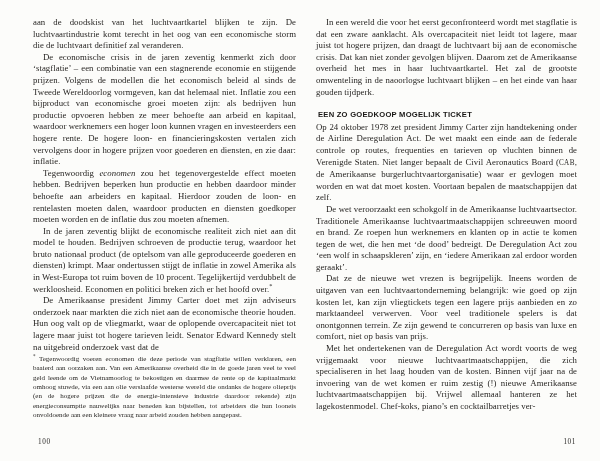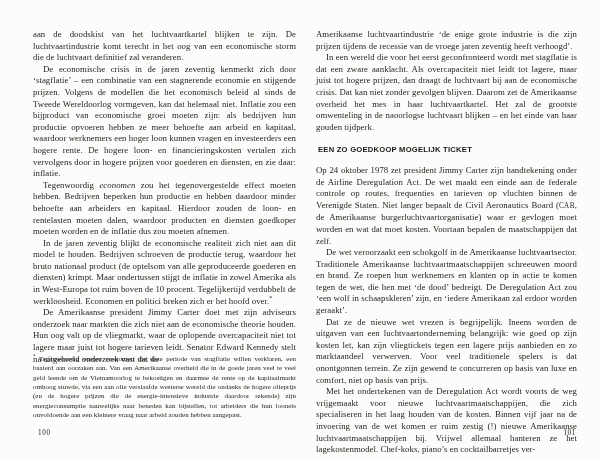--- a/index.html
+++ b/index.html
@@ -15,7 +15,7 @@
   .page-left  { left: 33px;  width: 263px; }
   .page-right { left: 316px; width: 261px; }
   .body-text {
-    padding-top: 29px;
+    padding-top: 17px;
     font-size: 8.75px;
     line-height: 11.6px;
     text-align: justify;

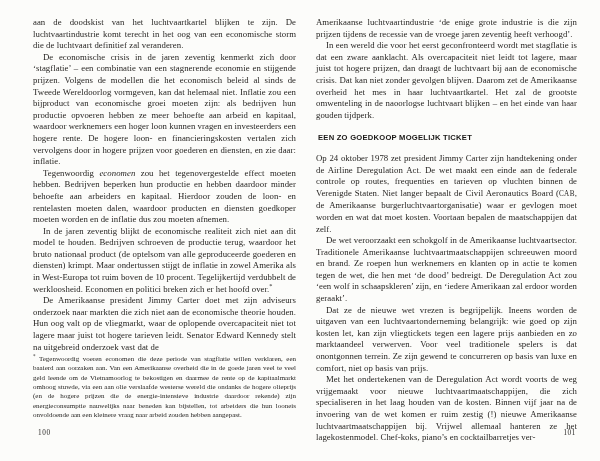--- a/index.html
+++ b/index.html
@@ -72,7 +72,6 @@
 
   <div class="page page-right">
     <div class="body-text">
-        <p class="para"><span>Amerikaanse luchtvaartindustrie ‘de enige grote industrie is die zijn prijzen tijdens de recessie van de vroege jaren zeventig heeft verhoogd’.</span></p>
         <p class="para indent"><span>In een wereld die voor het eerst geconfronteerd wordt met stagflatie is dat een zware aanklacht. Als overcapaciteit niet leidt tot lagere, maar juist tot hogere prijzen, dan draagt de luchtvaart bij aan de economische crisis. Dat kan niet zonder gevolgen blijven. Daarom zet de Amerikaanse overheid het mes in haar luchtvaartkartel. Het zal de grootste omwenteling in de naoorlogse luchtvaart blijken – en het einde van haar gouden tijdperk.</span></p>
         <h3 class="section-heading">EEN ZO GOEDKOOP MOGELIJK TICKET</h3>
         <p class="para"><span>Op 24 oktober 1978 zet president Jimmy Carter zijn handtekening onder de Airline Deregulation Act. De wet maakt een einde aan de federale controle op routes, frequenties en tarieven op vluchten binnen de Verenigde Staten. Niet langer bepaalt de Civil Aeronautics Board (</span><span class="run-sc">CAB</span><span>, de Amerikaanse burgerluchtvaartorganisatie) waar er gevlogen moet worden en wat dat moet kosten. Voortaan bepalen de maatschappijen dat zelf.</span></p>

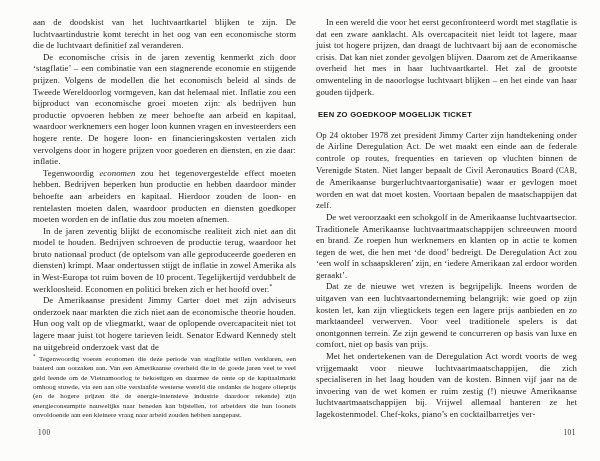--- a/index.html
+++ b/index.html
@@ -24,7 +24,7 @@
   .para { margin: 0; }
   .para.indent { text-indent: 10px; }
   .section-heading {
-    margin: 11px 0 9px 2px;
+    margin: 11px 0 1px 2px;
     font-family: "Liberation Sans", sans-serif;
     font-weight: 700;
     font-size: 7.6px;

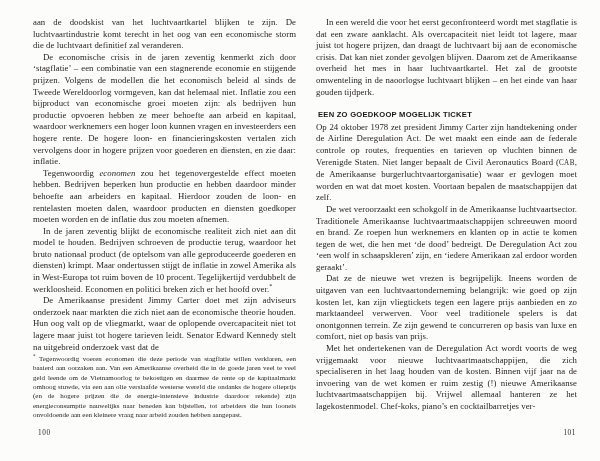--- a/index.html
+++ b/index.html
@@ -45,7 +45,7 @@
   .run-sup { vertical-align: super; font-size: 0.72em; line-height: 0; }
   .page-number {
     position: absolute;
-    top: 429px;
+    top: 438px;
     font-size: 7.2px;
     letter-spacing: 0.6px;
     color: #2a2826;

